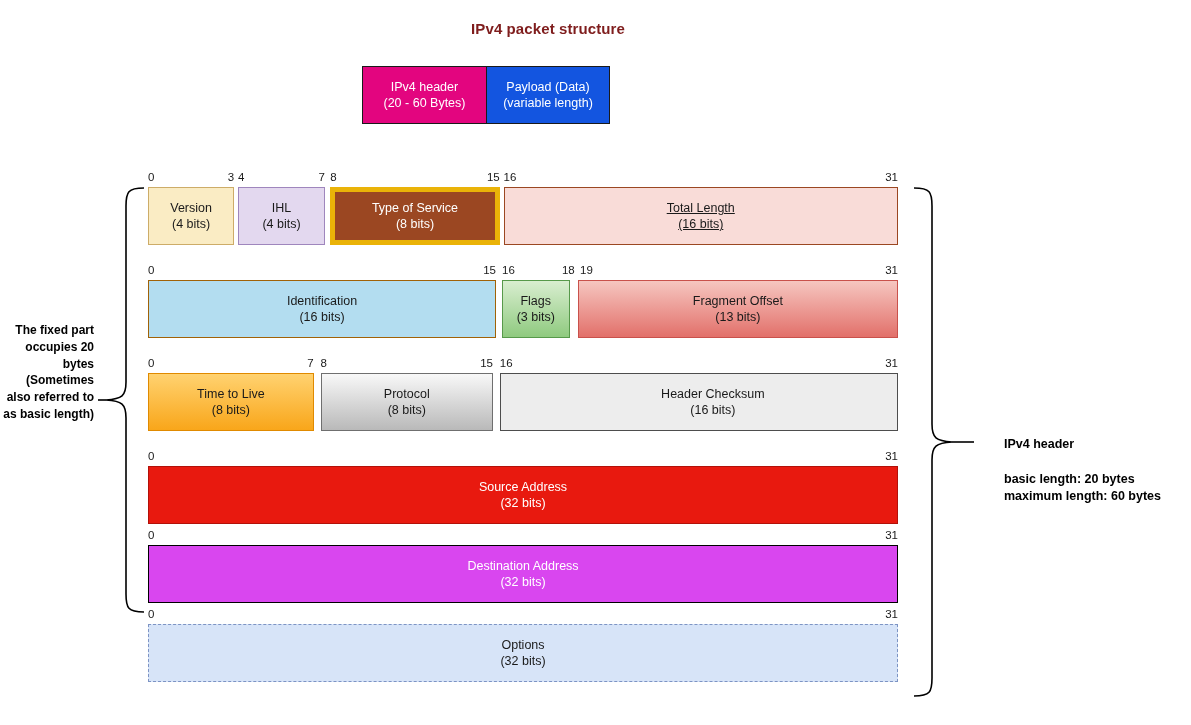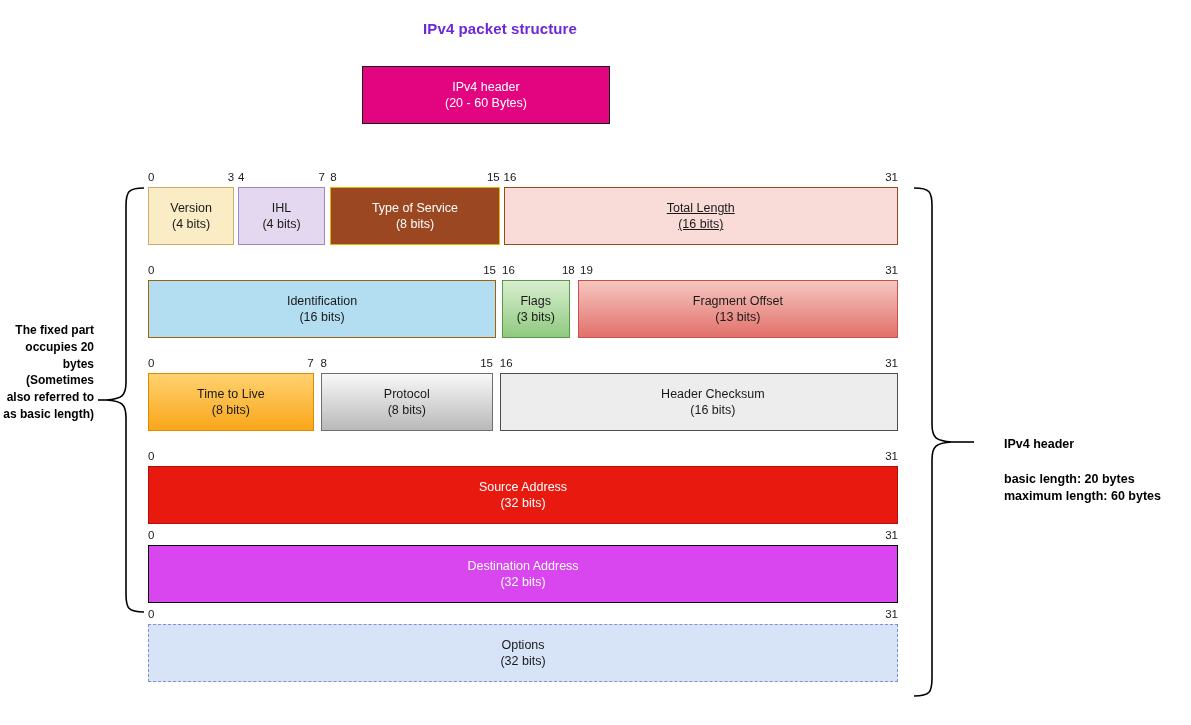--- a/index.html
+++ b/index.html
@@ -122,7 +122,7 @@
 </head>
 <body>
 
-<div id="title" style="color: #6d28d9;">IPv4 packet structure</div>
+<div id="title" style="color: #7f1d1d; margin-left: 48px;">IPv4 packet structure</div>
 
 <div id="packet-bar">
   <div class="packet-seg" id="seg-header">

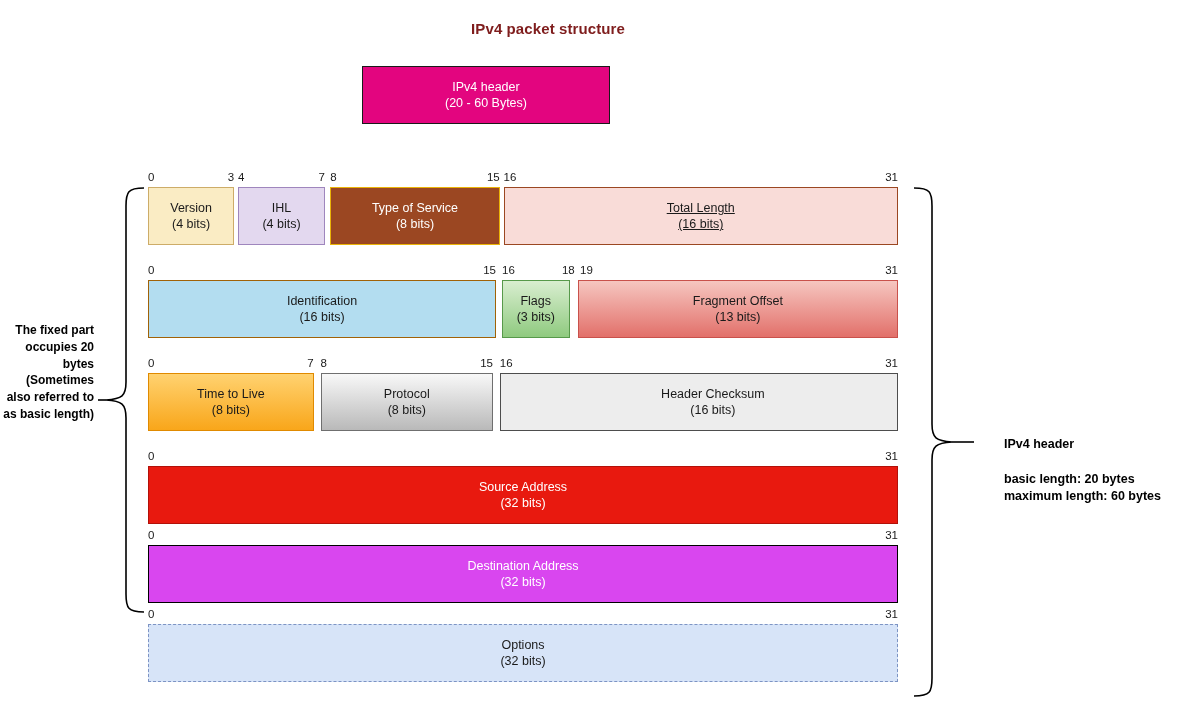--- a/index.html
+++ b/index.html
@@ -129,6 +129,10 @@
     <span>IPv4 header</span>
     <span class="l2">(20 - 60 Bytes)</span>
   </div>
+  <div class="packet-seg" id="seg-payload">
+    <span>Payload (Data)</span>
+    <span class="l2">(variable length)</span>
+  </div>
 </div>
 
 <div id="grid">

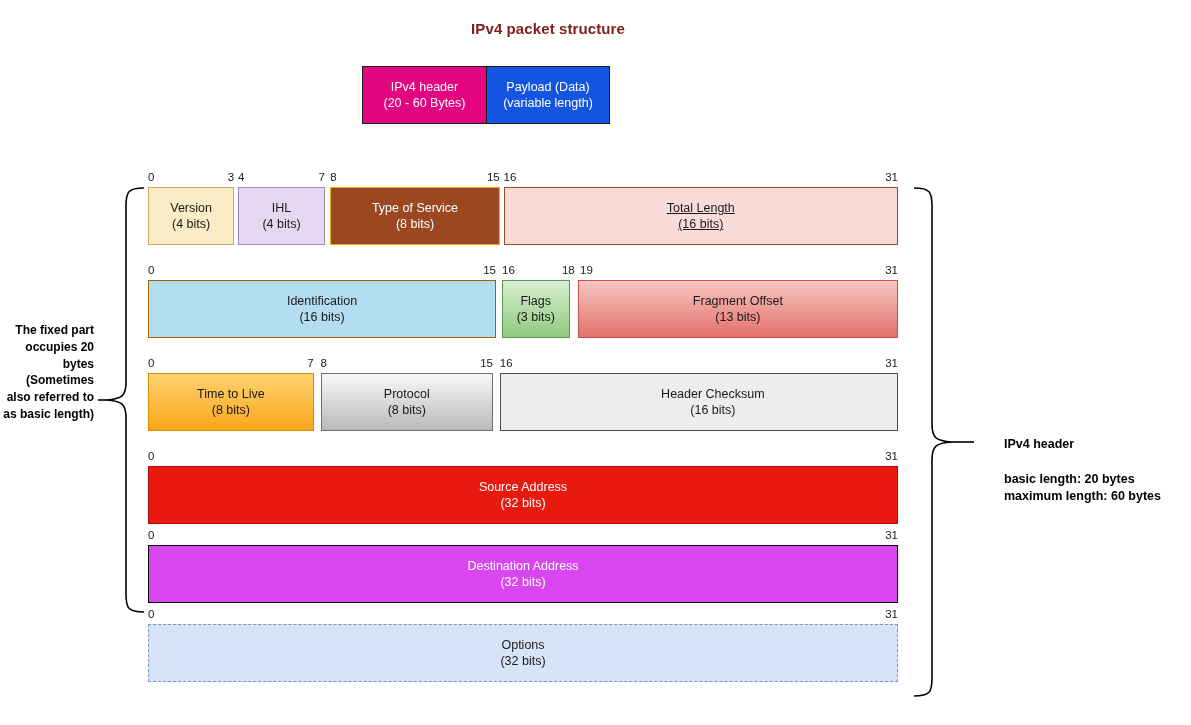--- a/index.html
+++ b/index.html
@@ -77,7 +77,7 @@
   
   .f-version  { background:#faecc4; border:1px solid #cdac68; }
   .f-ihl      { background:#e3d8ef; border:1px solid #9f86bd; }
-  .f-tos      { background:#9b4722; border:1px solid #eab308; color:#ffffff; }
+  .f-tos      { background:#9b4722; border:5px solid #eab308; color:#ffffff; }
   .f-total    { background:#f9dcd8; border:1px solid #9b4722; }
   .f-ident    { background:#b3ddf0; border:1px solid #a16207; }
   .f-flags    { background:linear-gradient(#d9eed0,#8fca7f); border:1px solid #57994a; }

